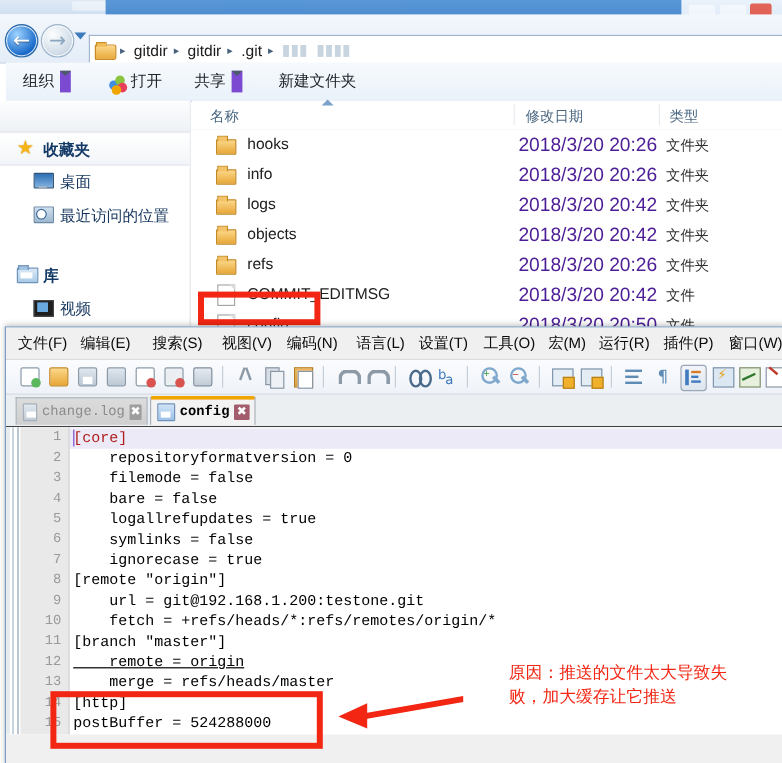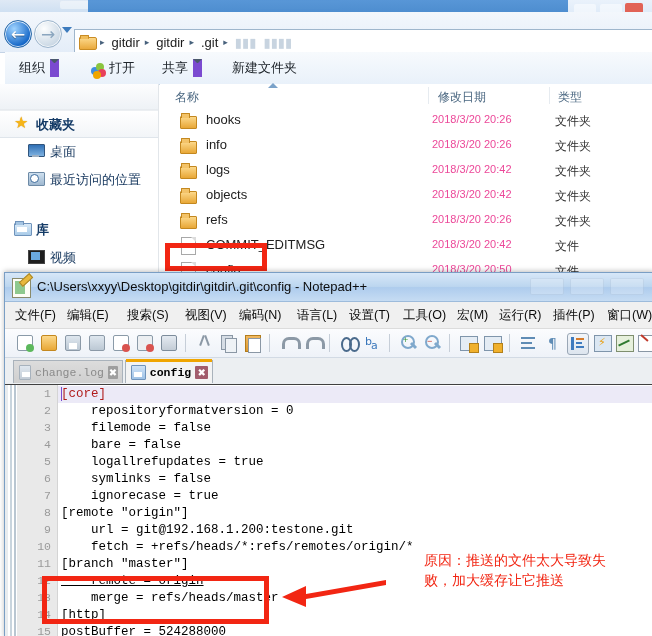--- a/index.html
+++ b/index.html
@@ -68,7 +68,7 @@
   .listarea{position:absolute;left:160px;top:108px;right:0;bottom:0;background:#fff;}
   .frow{position:relative;height:25px;}
   .fname{position:absolute;left:46px;top:4px;font-size:13px;color:#202020;white-space:nowrap;}
-  .fdate{position:absolute;left:272px;top:5px;font-size:11px;color:#ec4899;white-space:nowrap;}
+  .fdate{position:absolute;left:272px;top:5px;font-size:16px;color:#4c1d95;white-space:nowrap;}
   .ftype{position:absolute;left:395px;top:5px;font-size:12px;color:#303030;white-space:nowrap;}
   .ficon-folder{position:absolute;left:20px;top:5px;width:17px;height:15px;}
   .ficon-folder:before{content:"";position:absolute;left:0;top:3px;width:15px;height:11px;border-radius:1px;

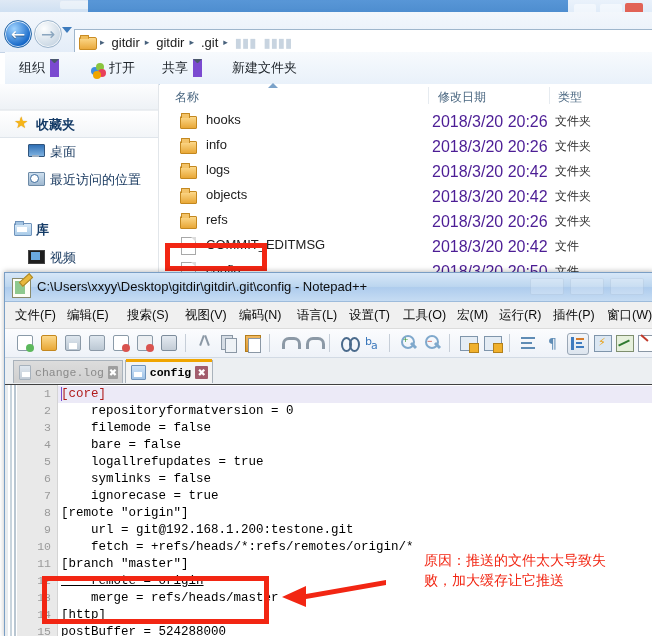--- a/index.html
+++ b/index.html
@@ -310,18 +310,6 @@
 
 <div id="npp">
 
-  <div class="npp-title">
-    <div class="npp-ico">
-      <div class="pg"></div>
-        <div class="pen"></div>
-    </div>
-    <div class="npp-titletext">C:\Users\xxyy\Desktop\gitdir\gitdir\.git\config - Notepad++</div>
-    <div class="npp-ghostbtns">
-      <div class="gbtn" style="left:0;"></div>
-      <div class="gbtn" style="left:40px;"></div>
-      <div class="gbtn" style="left:80px;"></div>
-    </div>
-  </div>
 
   <div class="npp-menu">
     <div class="mi" style="left:10px;">文件(F)</div>

